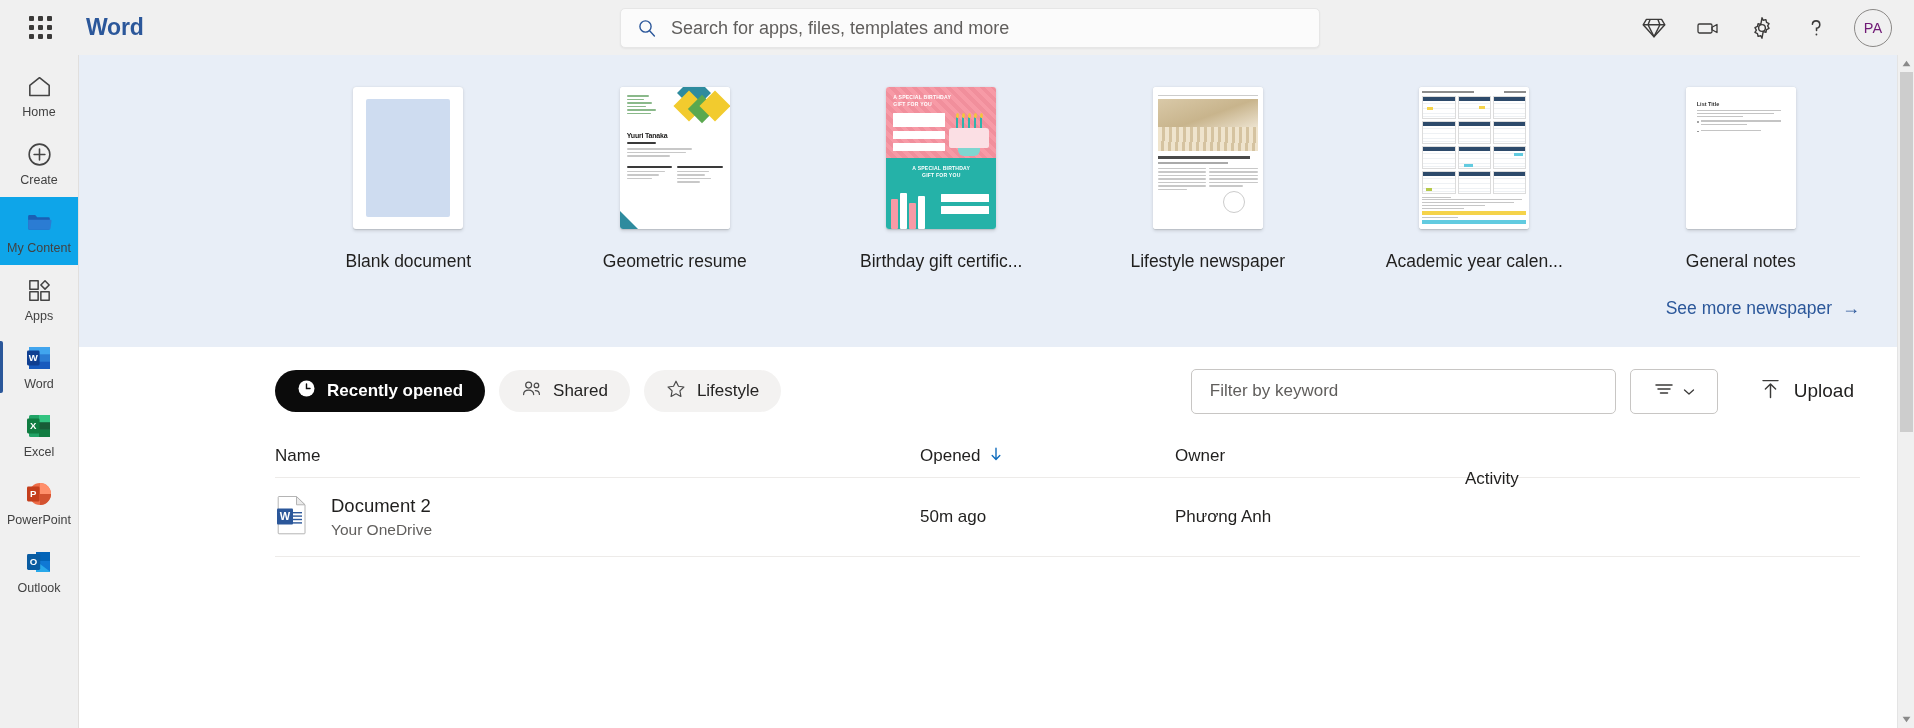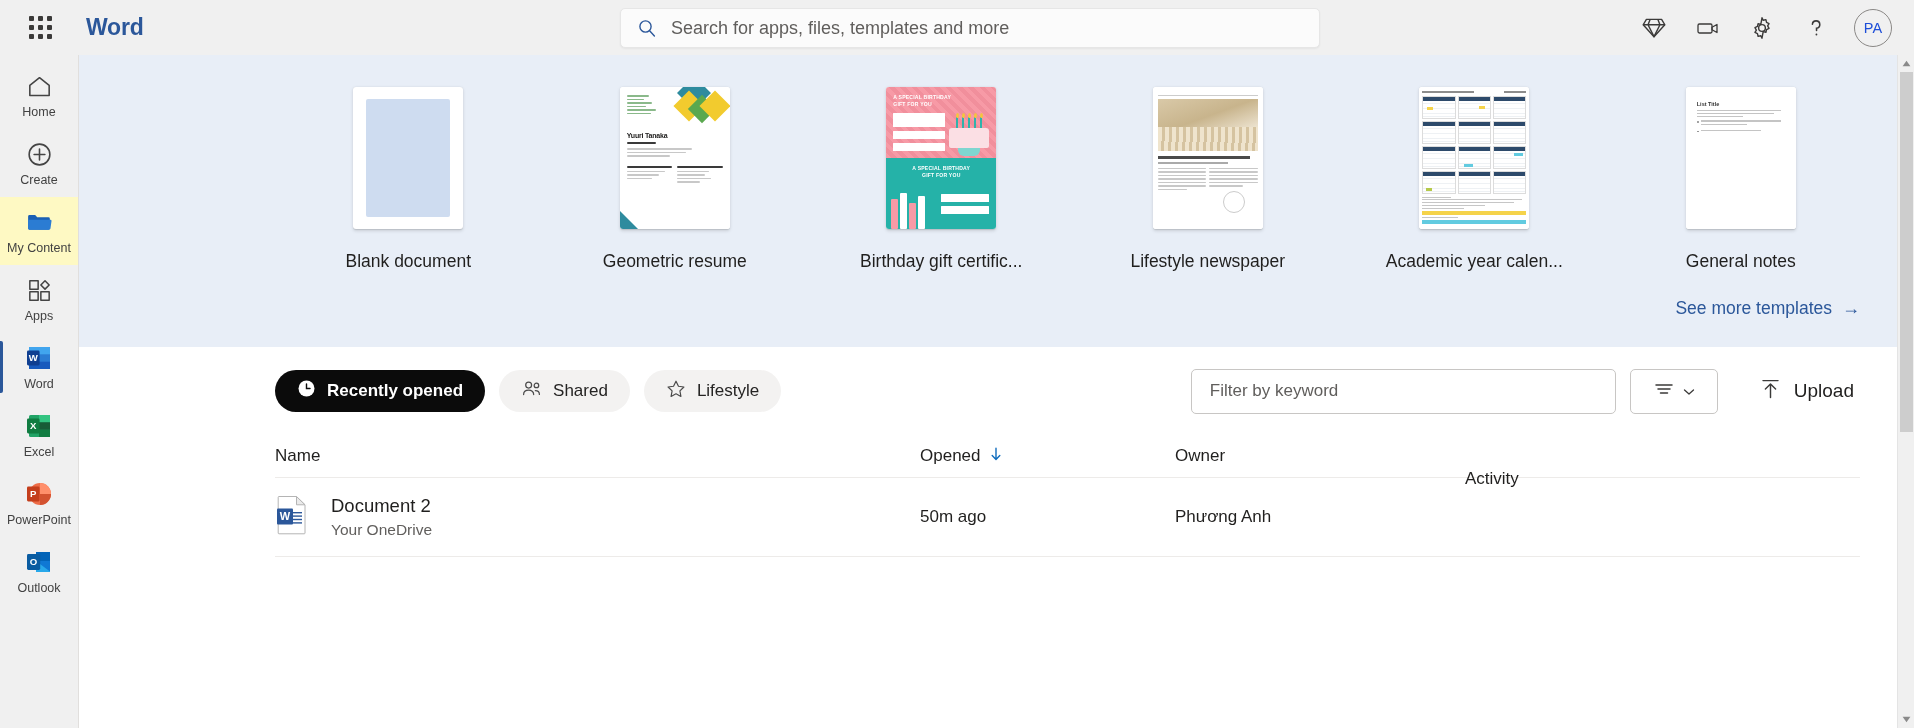--- a/index.html
+++ b/index.html
@@ -55,7 +55,7 @@
     width: 38px; height: 38px; border-radius: 50%;
     border: 1px solid #8a8886; background: #f0f0f0;
     display: flex; align-items: center; justify-content: center;
-    font-size: 14.5px; color: #1d4ed8; cursor: pointer; margin-left: 8px;
+    font-size: 14.5px; color: #701a75; cursor: pointer; margin-left: 8px;
   }
 
   

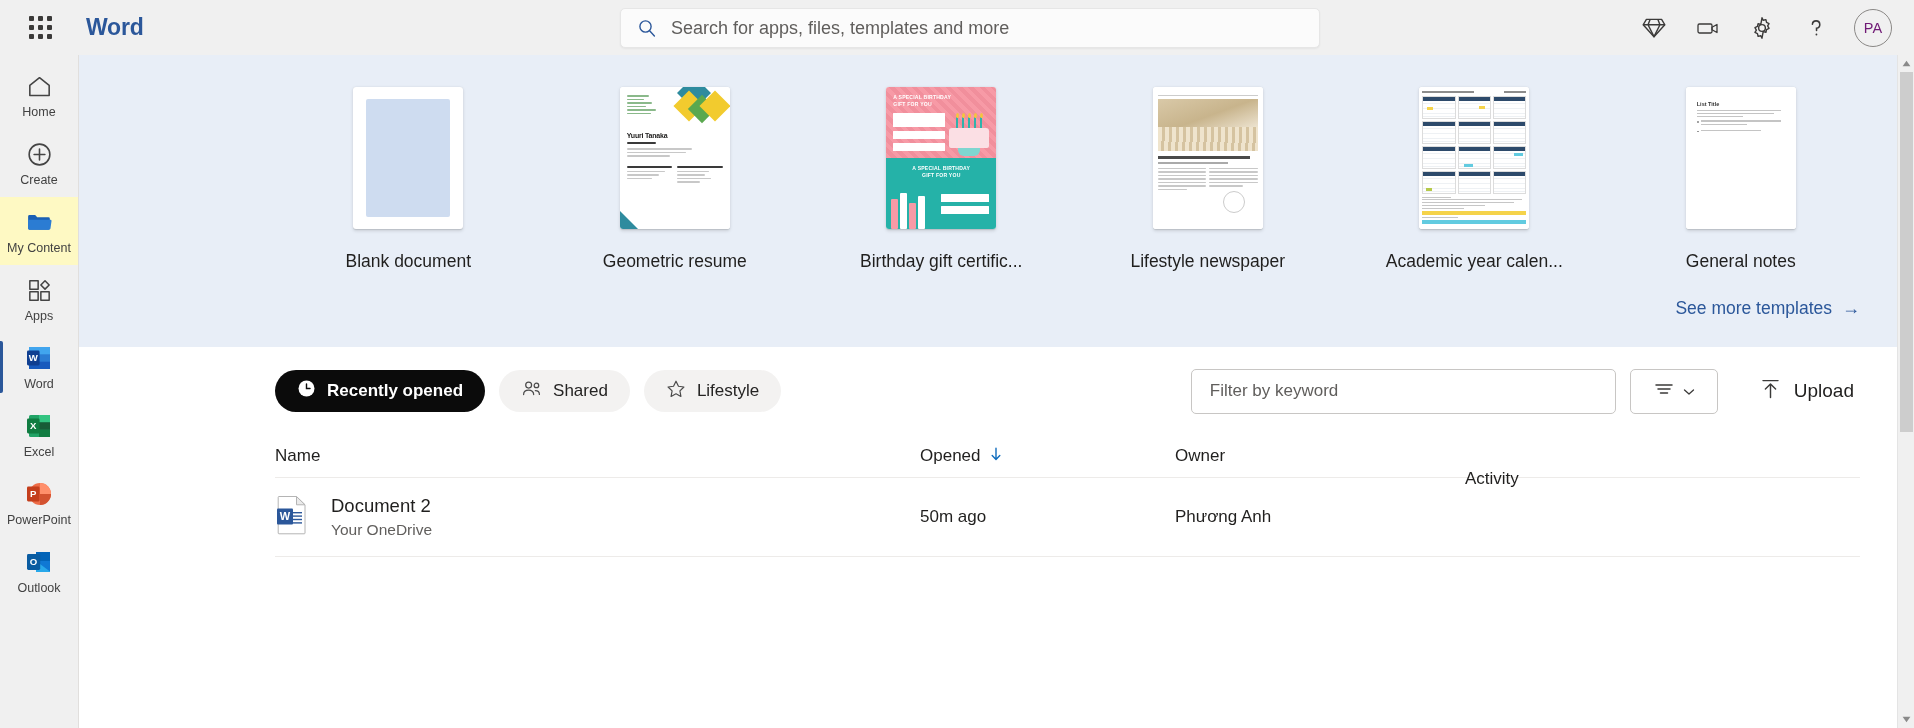--- a/index.html
+++ b/index.html
@@ -73,7 +73,7 @@
     align-items: center; justify-content: center; gap: 5px;
     cursor: pointer; position: relative;
   }
-  .nav-item.active { background: #fef9c3; }
+  .nav-item.active { background: #0ea5e9; }
   .nav-item.railmark::before {
     content: ""; position: absolute; left: 0; top: 8px; bottom: 8px;
     width: 3px; background: #2b579a; border-radius: 0 2px 2px 0;

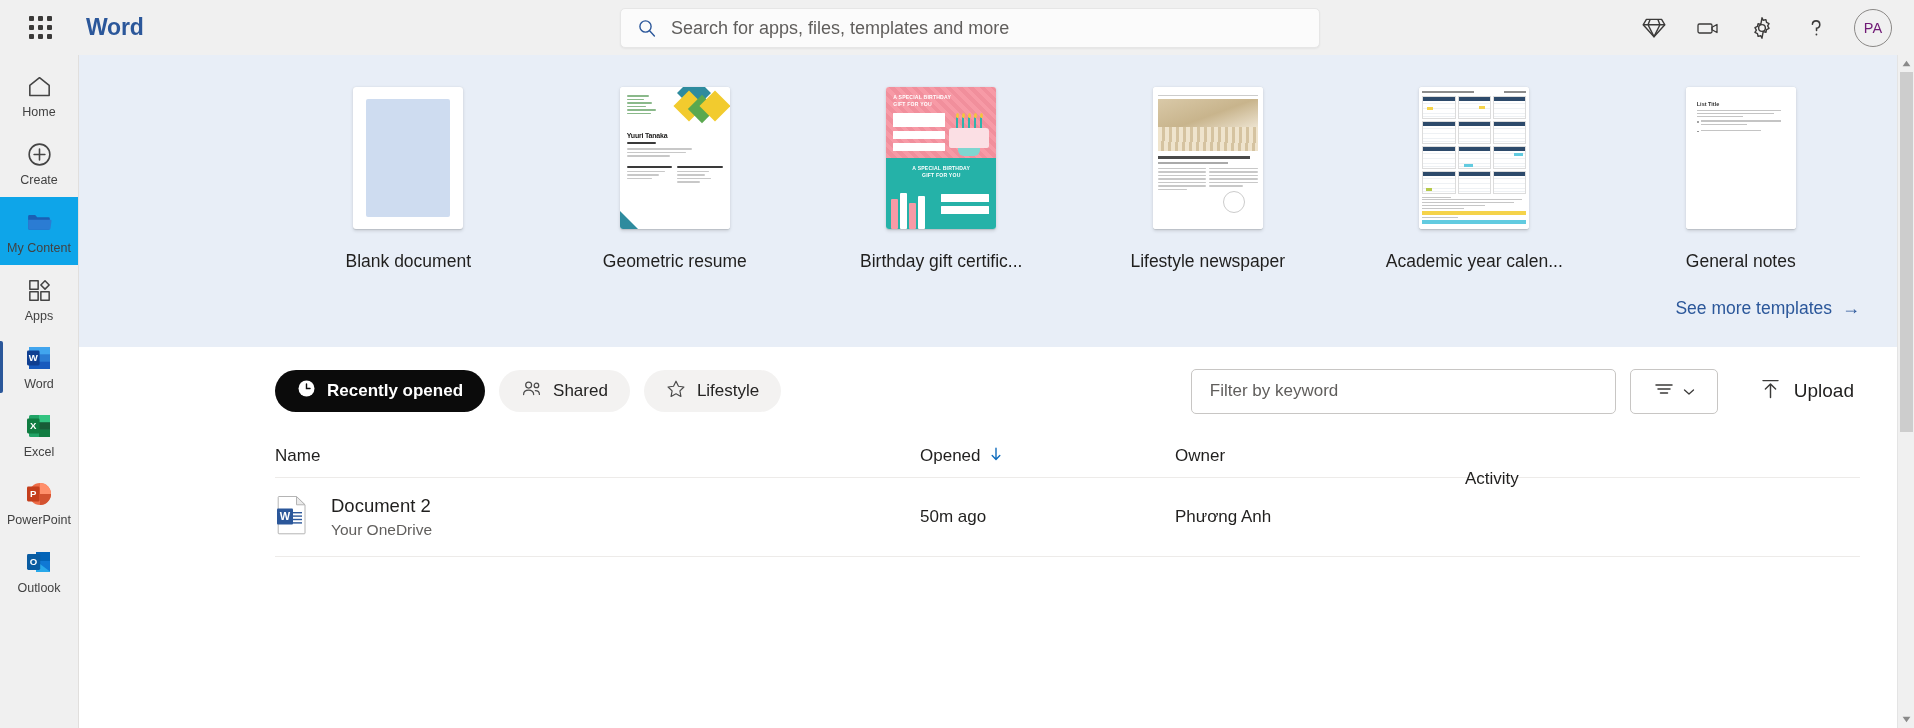--- a/index.html
+++ b/index.html
@@ -664,7 +664,7 @@
           </div>
 
           <div class="see-more">
-            <a><span>See more templates</span><span class="arr">→</span></a>
+            <a><span>See more newspaper</span><span class="arr">→</span></a>
           </div>
         </div>
 

